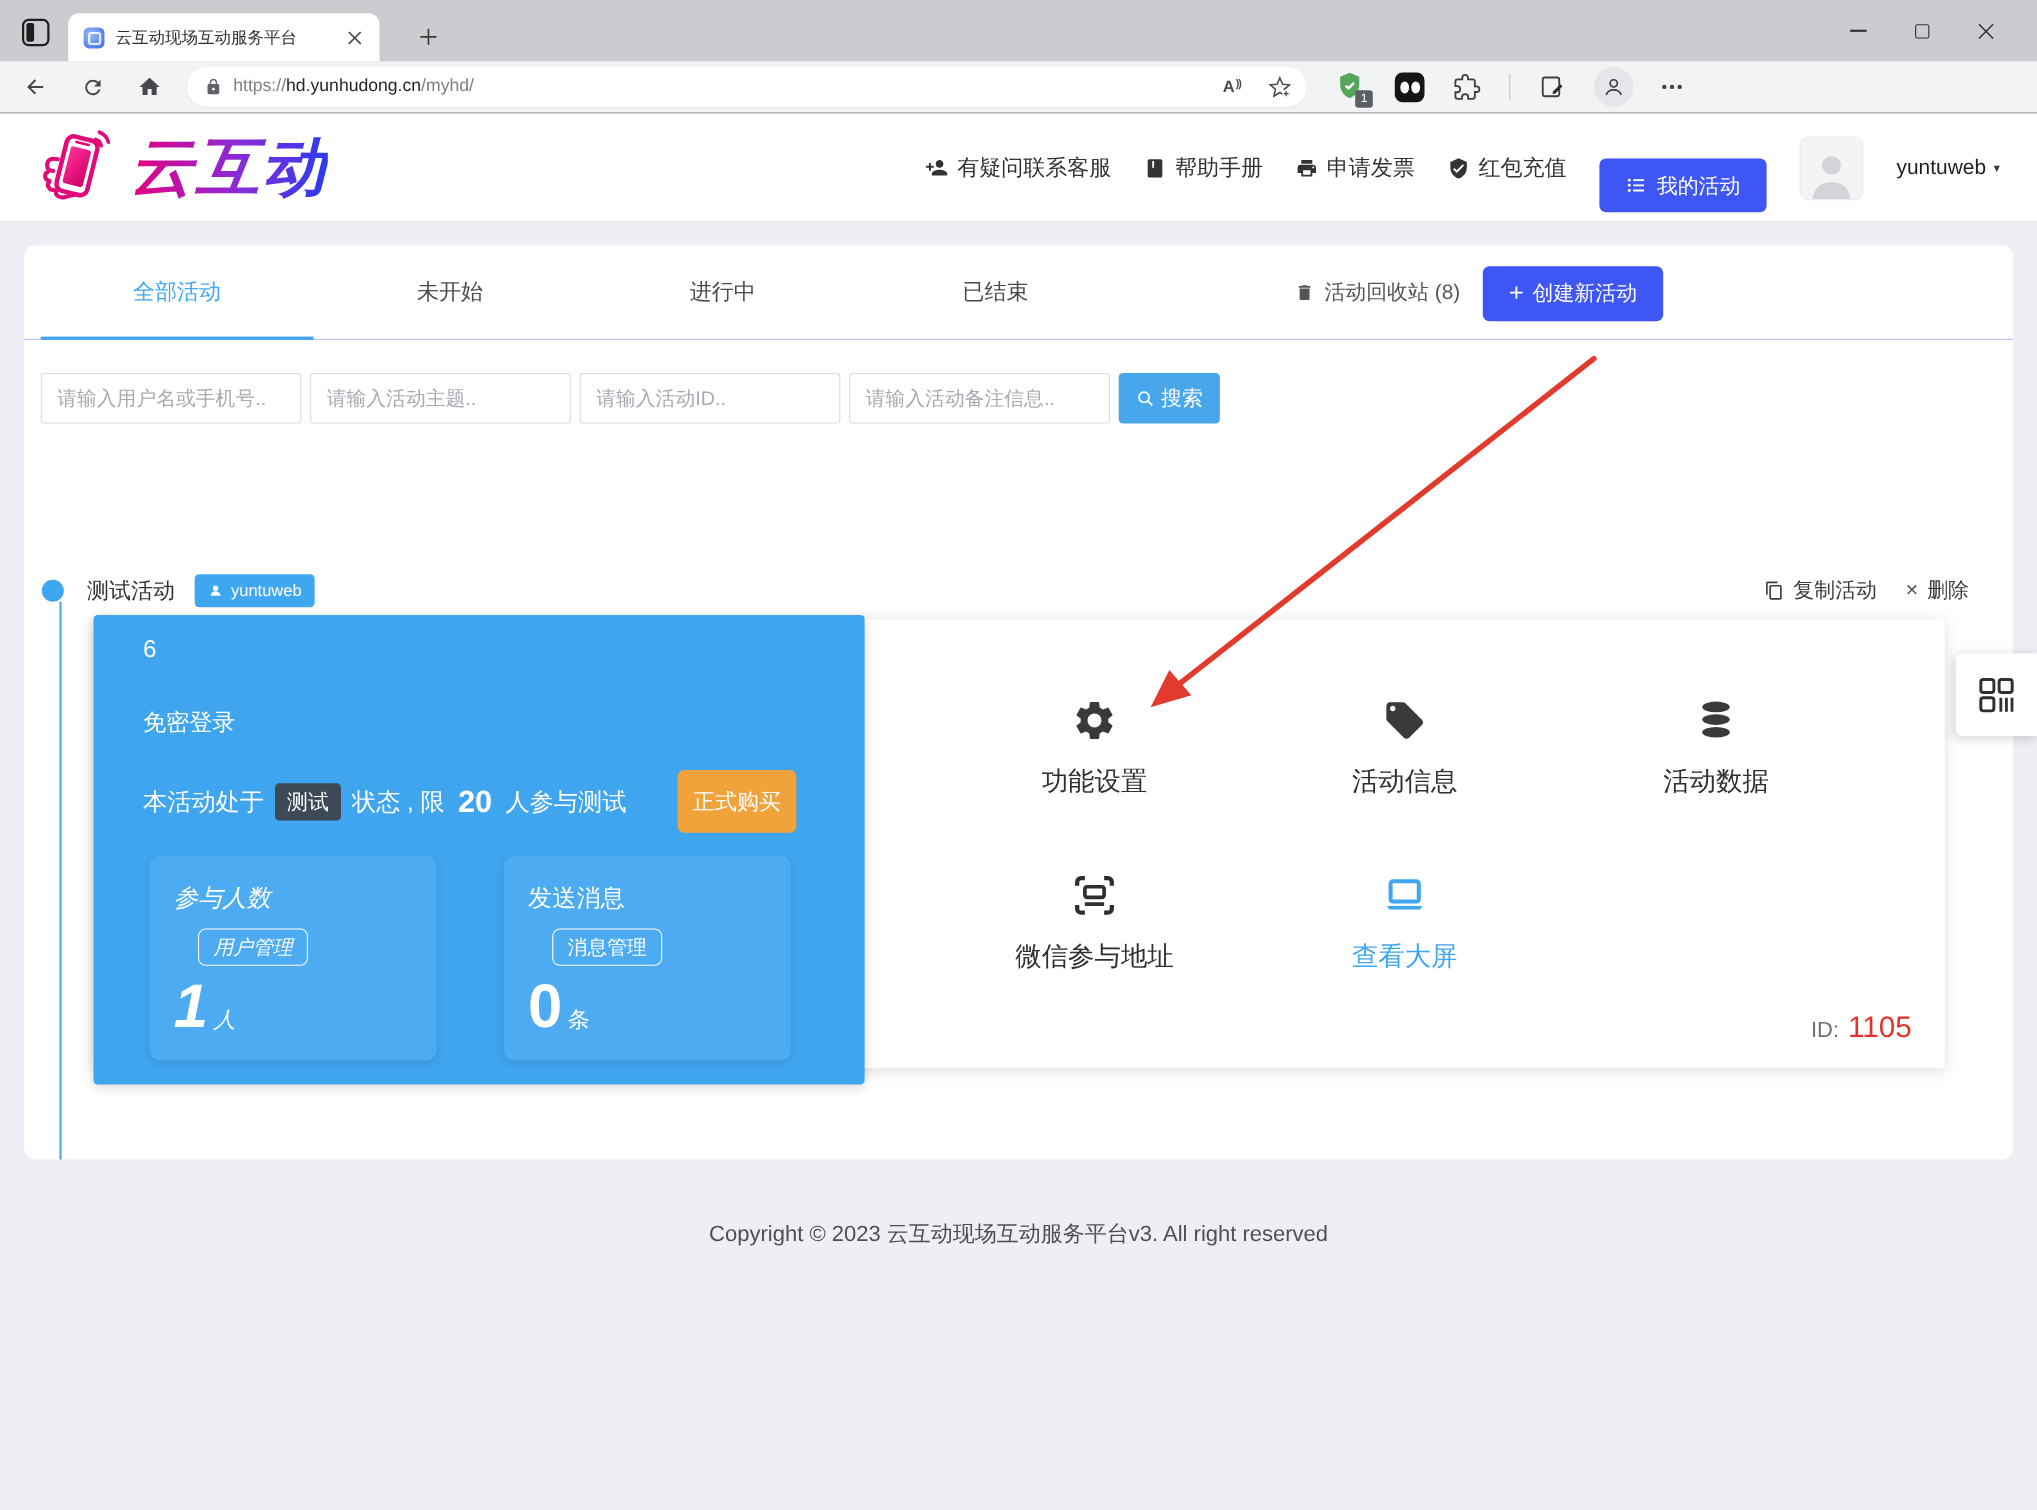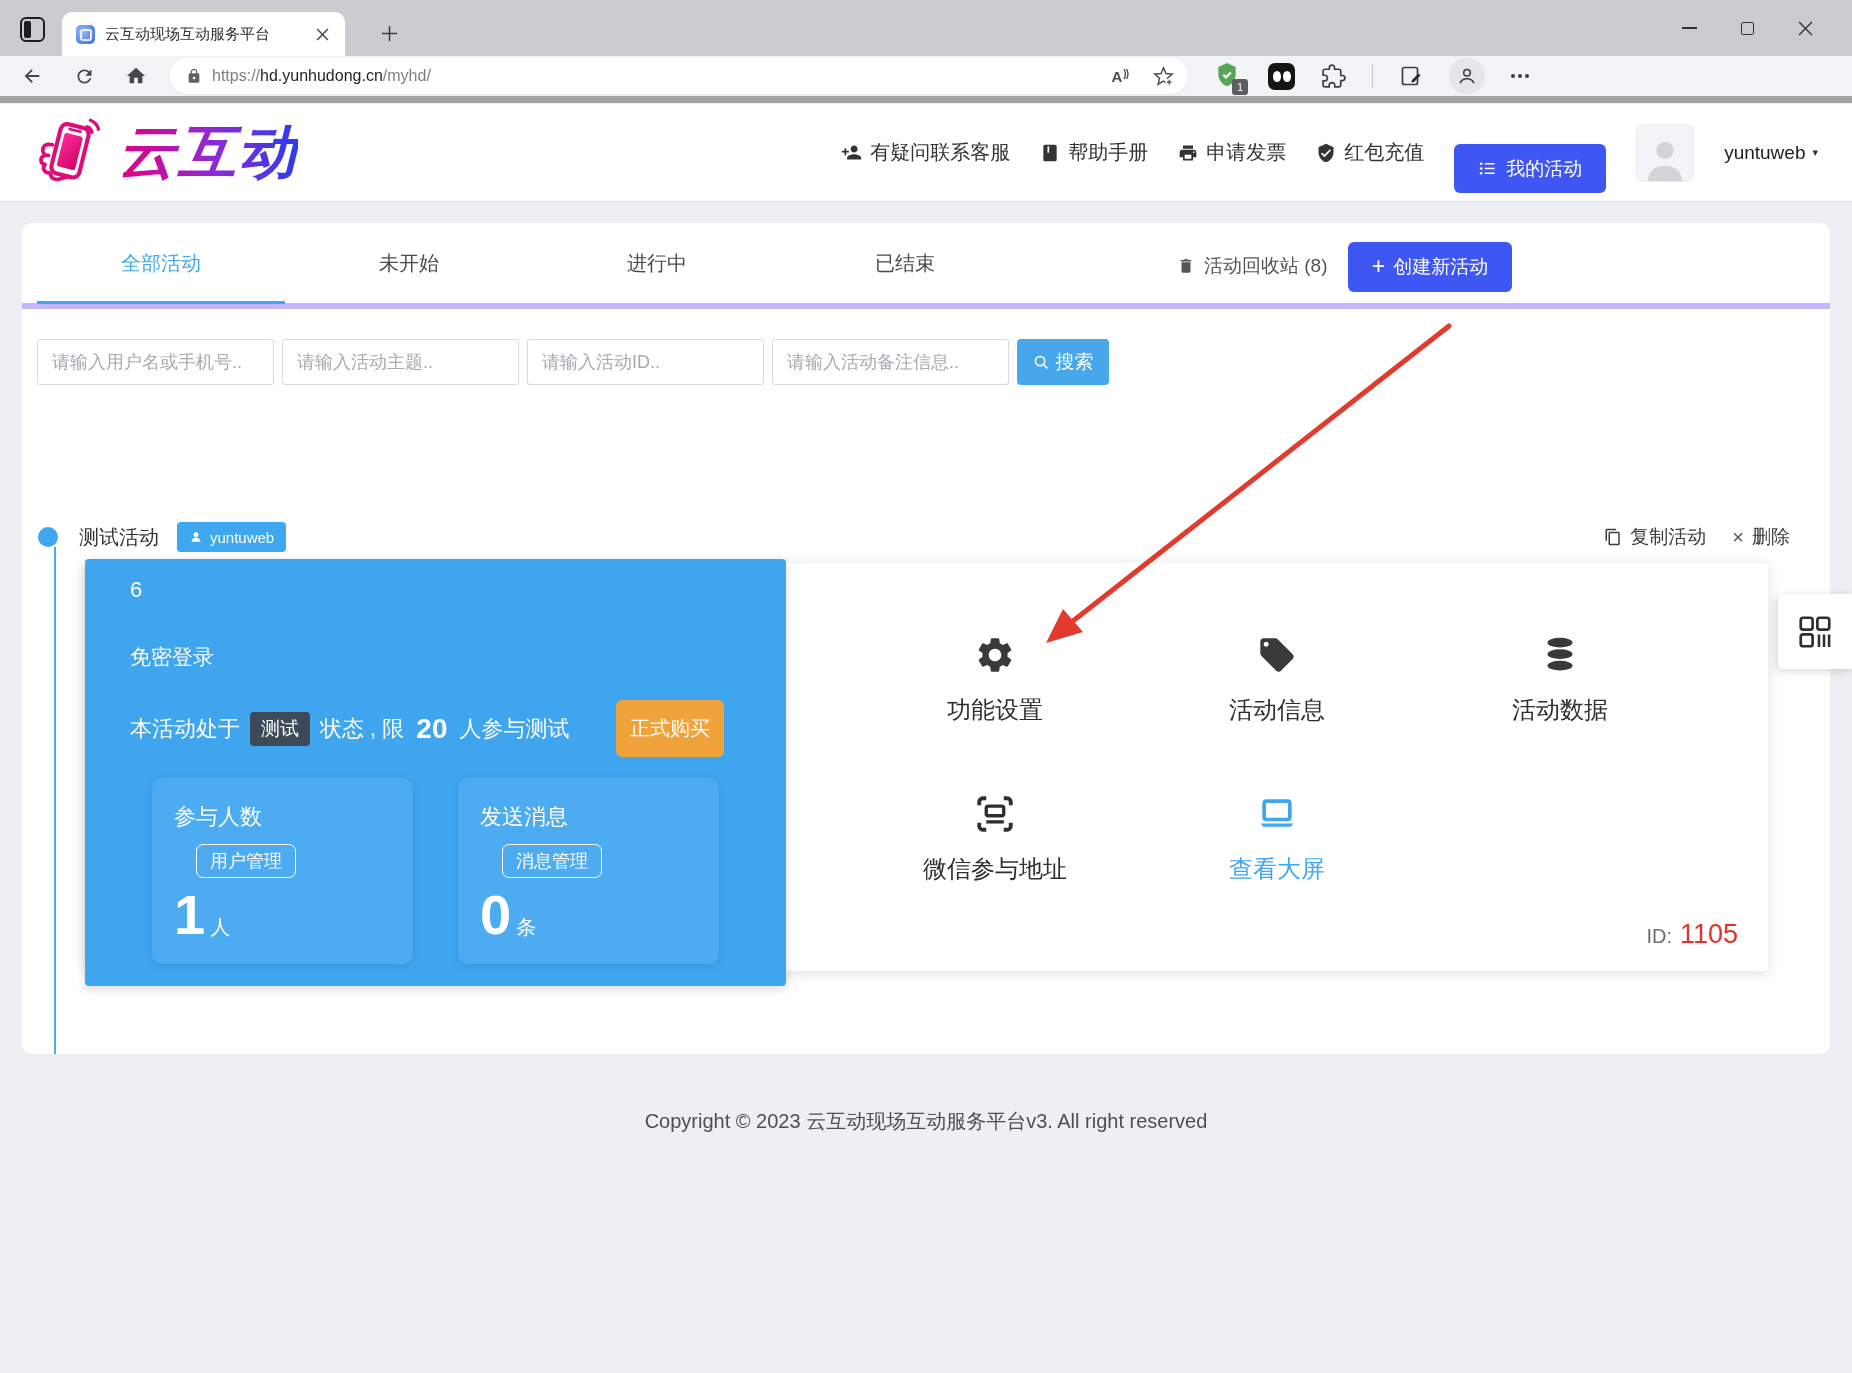--- a/index.html
+++ b/index.html
@@ -22,7 +22,7 @@
   .wc-min { width:15px; height:2px; background:#333; }
   .wc-max { width:13px; height:13px; border:1.6px solid #333; border-radius:2px; }
 
-  .toolbar { position:absolute; left:0; top:56px; width:1852px; height:47px; background:#f2f3f5; border-bottom:7px solid #a3a3a3; display:flex; align-items:center; }
+  .toolbar { position:absolute; left:0; top:56px; width:1852px; height:47px; background:#f2f3f5; border-bottom:1px solid #a3a3a3; display:flex; align-items:center; }
   .tbtn { width:40px; height:38px; display:flex; align-items:center; justify-content:center; border-radius:6px; margin-left:12px; }
   .omnibox { margin-left:14px; width:1018px; height:36px; background:#fff; border-radius:18px; display:flex; align-items:center; padding:0 14px 0 16px; box-shadow:0 1px 2px rgba(0,0,0,.06); }
   .url { font-size:16px; margin-left:10px; flex:1; white-space:nowrap; }

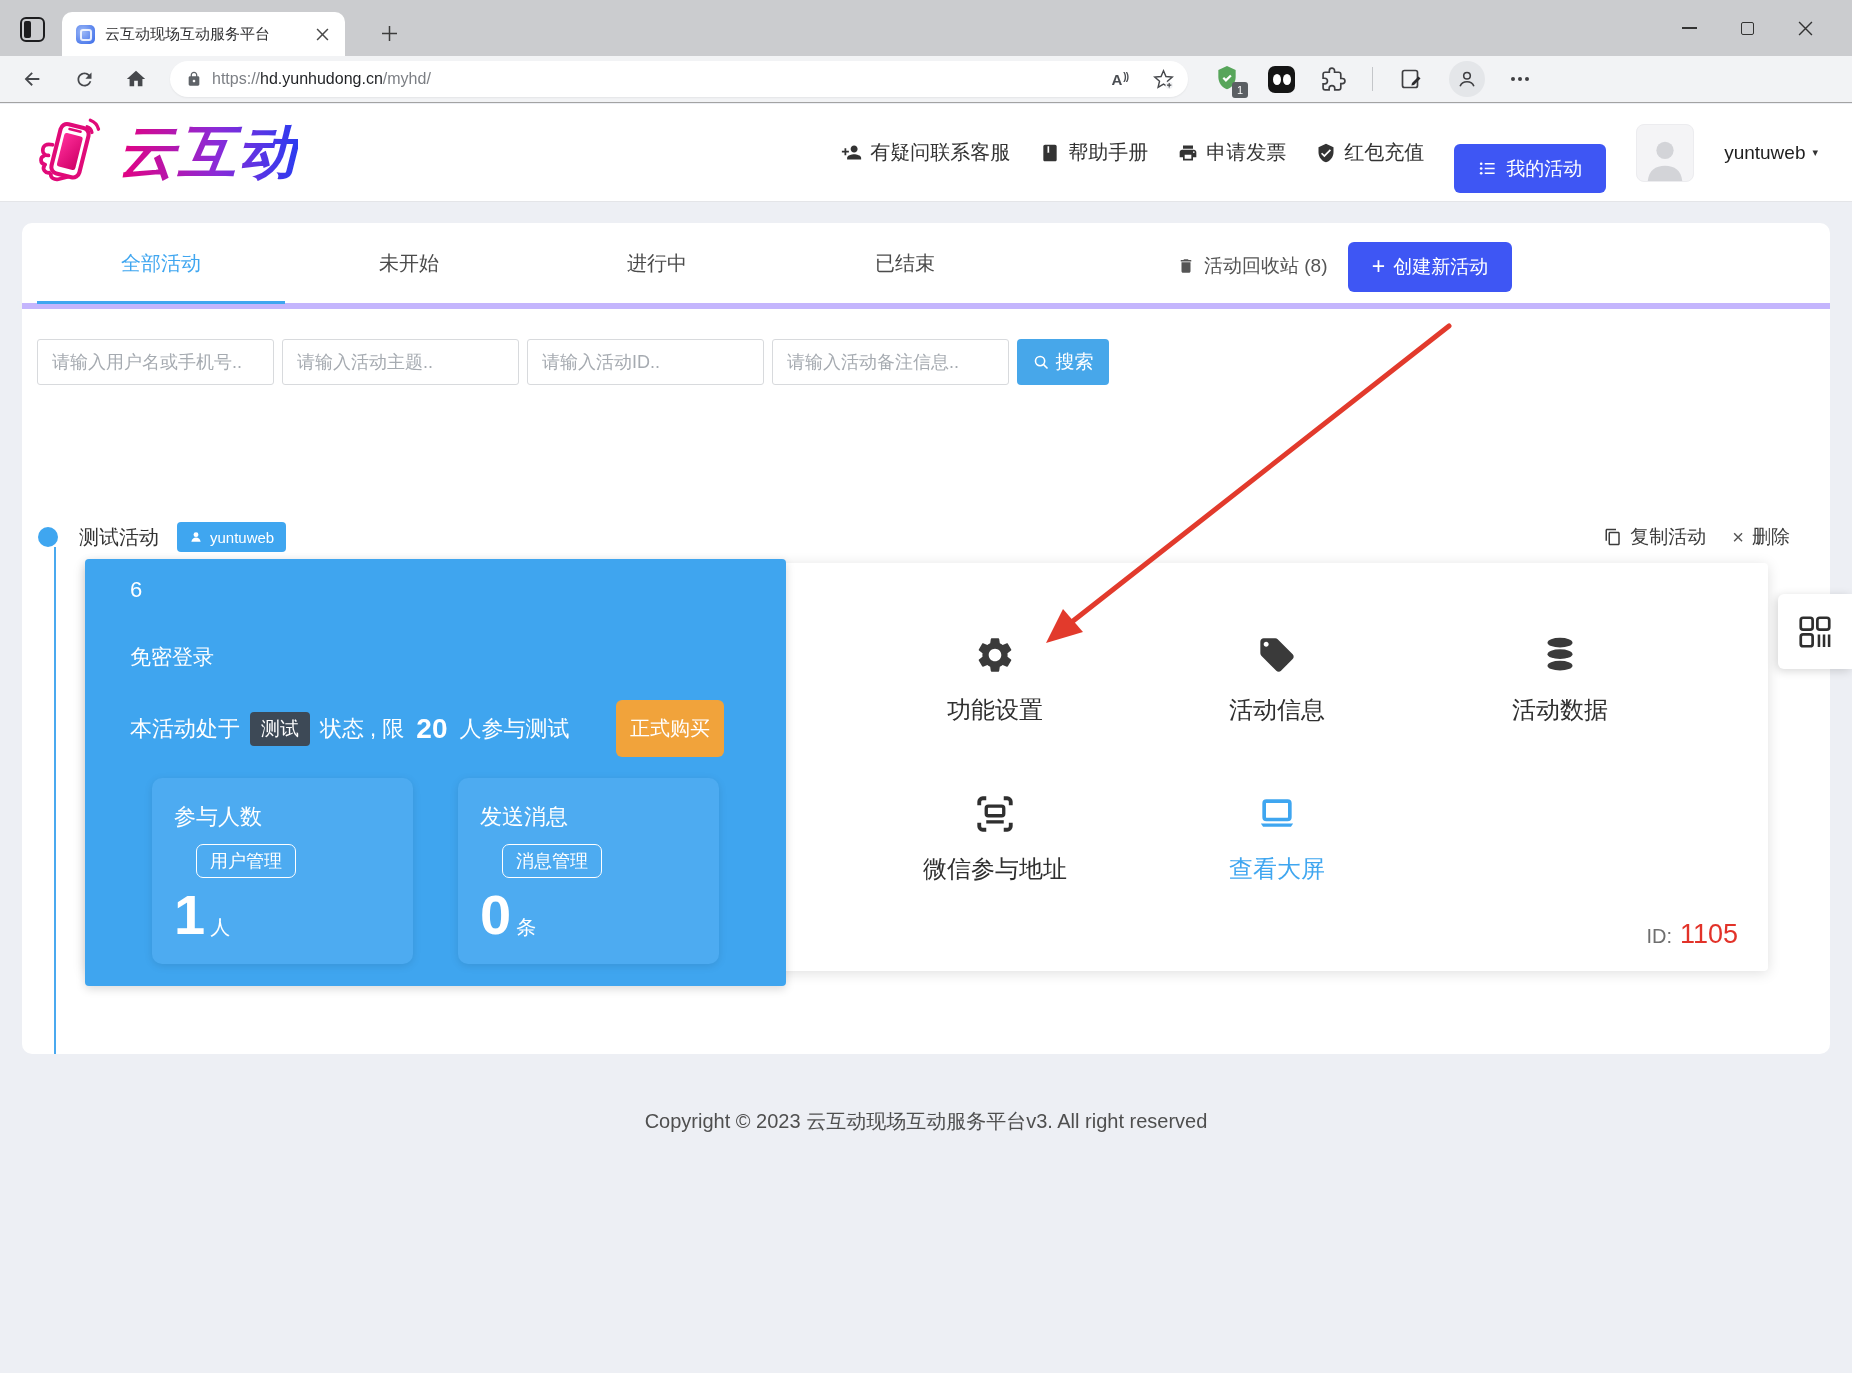--- a/index.html
+++ b/index.html
@@ -56,7 +56,7 @@
 
   
   .panel { position:absolute; left:22px; top:119px; width:1808px; height:831px; background:#fff; border-radius:10px; }
-  .tabs-row { position:relative; height:86px; border-bottom:6px solid #c4b5fd; display:flex; padding-left:15px; }
+  .tabs-row { position:relative; height:86px; border-bottom:1px solid #c4b5fd; display:flex; padding-left:15px; }
   .tab-cell { width:248px; display:flex; align-items:center; justify-content:center; font-size:20px; color:#4b4b4b; cursor:pointer; position:relative; }
   .tab-cell.active { color:#3fa6f0; }
   .tab-cell.active::after { content:""; position:absolute; left:0; right:0; bottom:-1px; height:3px; background:#3fa6f0; }

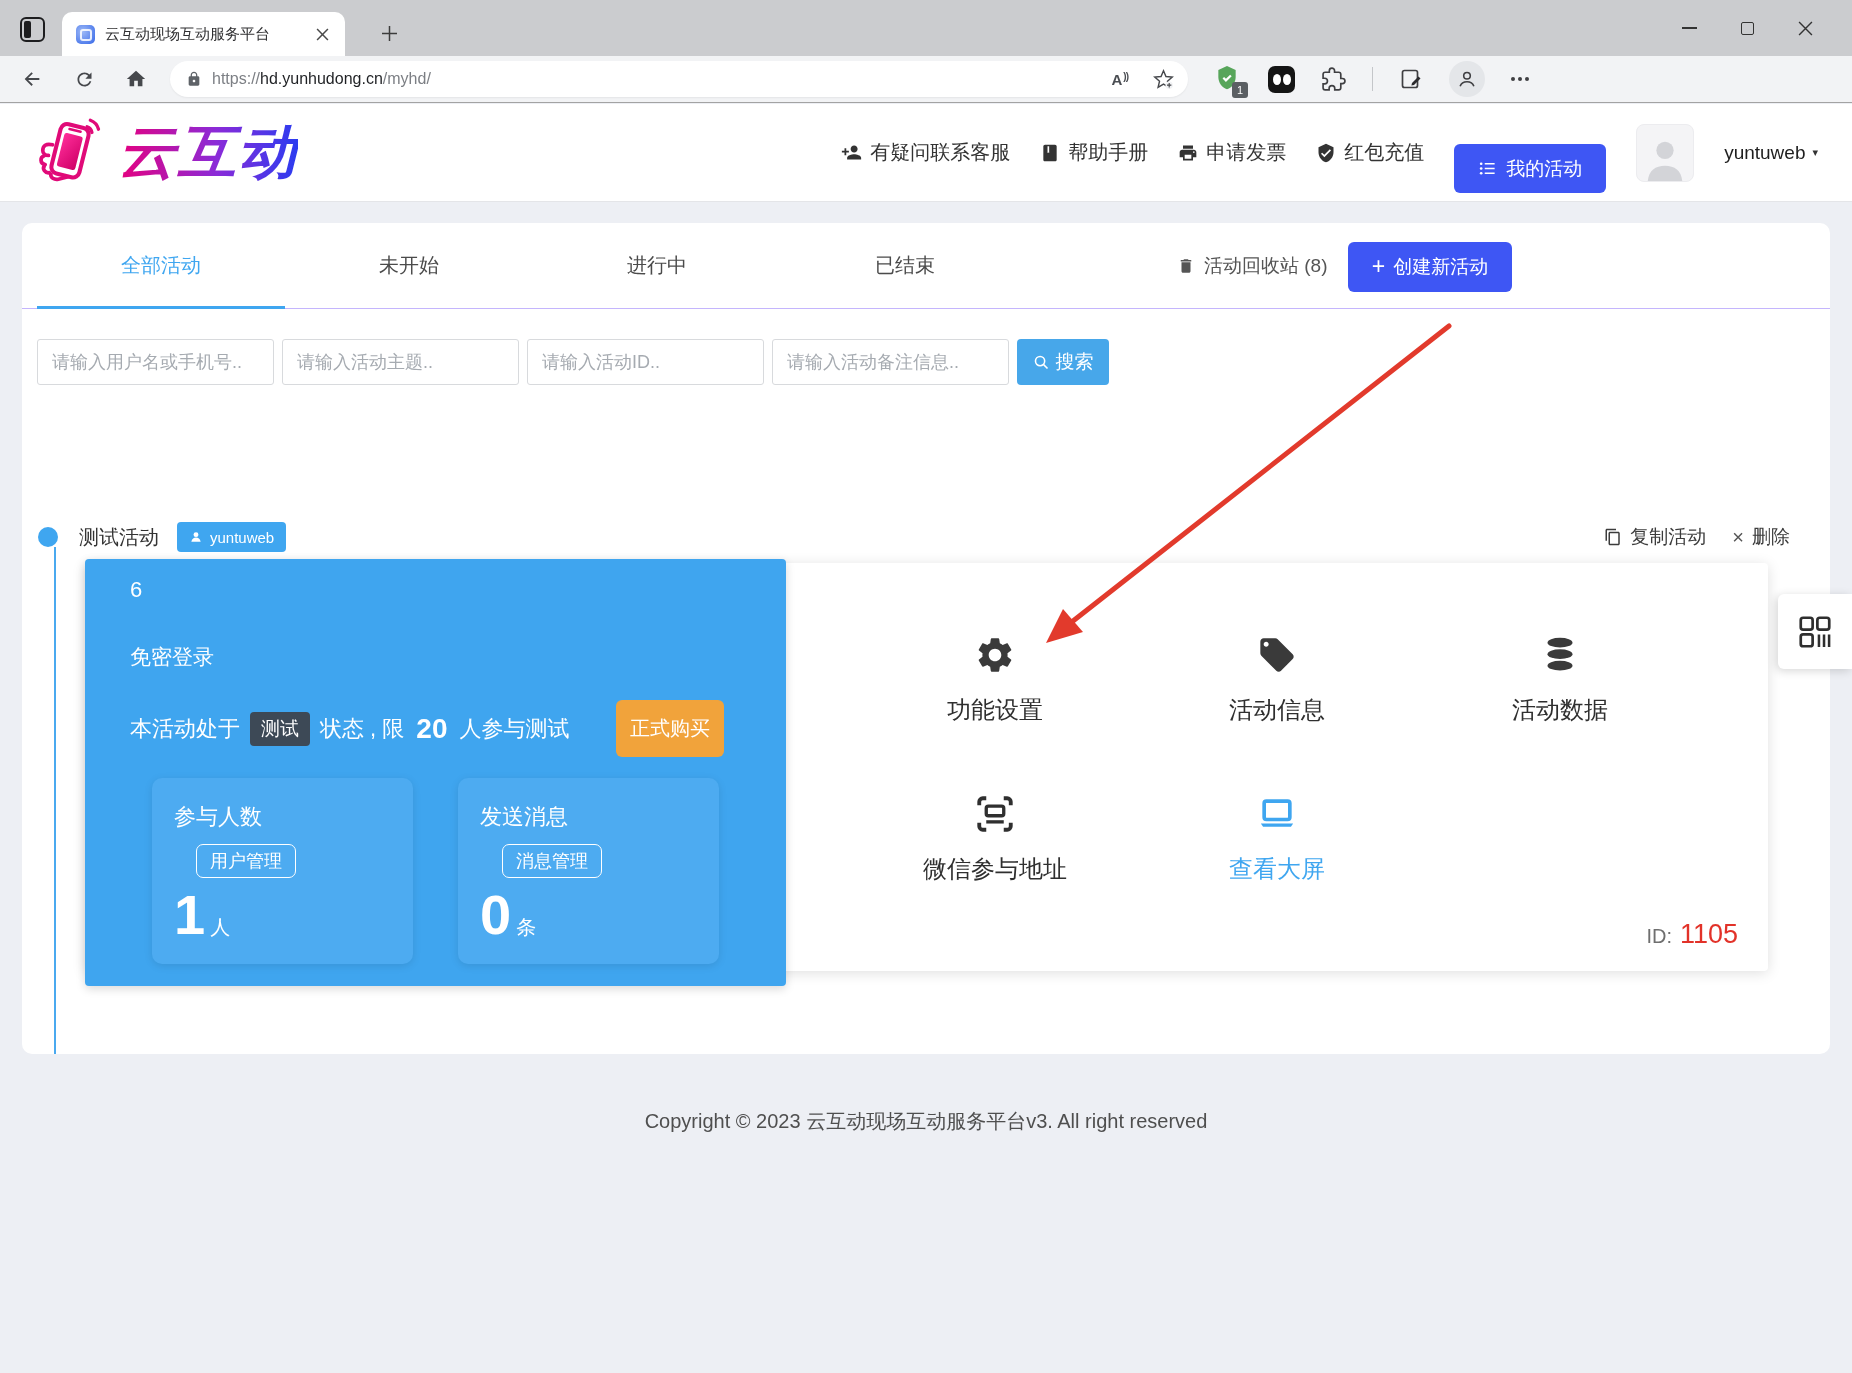--- a/index.html
+++ b/index.html
@@ -96,7 +96,7 @@
   .status-limit { font-size:28px; font-weight:bold; margin:0 2px; }
   .buy-btn { position:absolute; left:531px; top:141px; width:108px; height:57px; background:#f1a33b; border-radius:6px; color:#fff; font-size:20px; display:flex; align-items:center; justify-content:center; }
   .stat-card { position:absolute; top:219px; width:261px; height:186px; background:#4dabf1; border-radius:10px; box-shadow:0 2px 8px rgba(0,0,0,.10); padding:24px 0 0 22px; }
-  .stat1 { left:67px; } .stat2 { left:373px; }
+  .stat1 { left:51px;font-style:italic; } .stat2 { left:373px; }
   .stat-title { font-size:22px; }
   .stat-pill { display:inline-block; margin:12px 0 0 22px; border:1.5px solid #fff; border-radius:7px; padding:4px 13px; font-size:18px; cursor:pointer; }
   .stat-num { margin-top:6px; display:flex; align-items:baseline; }

